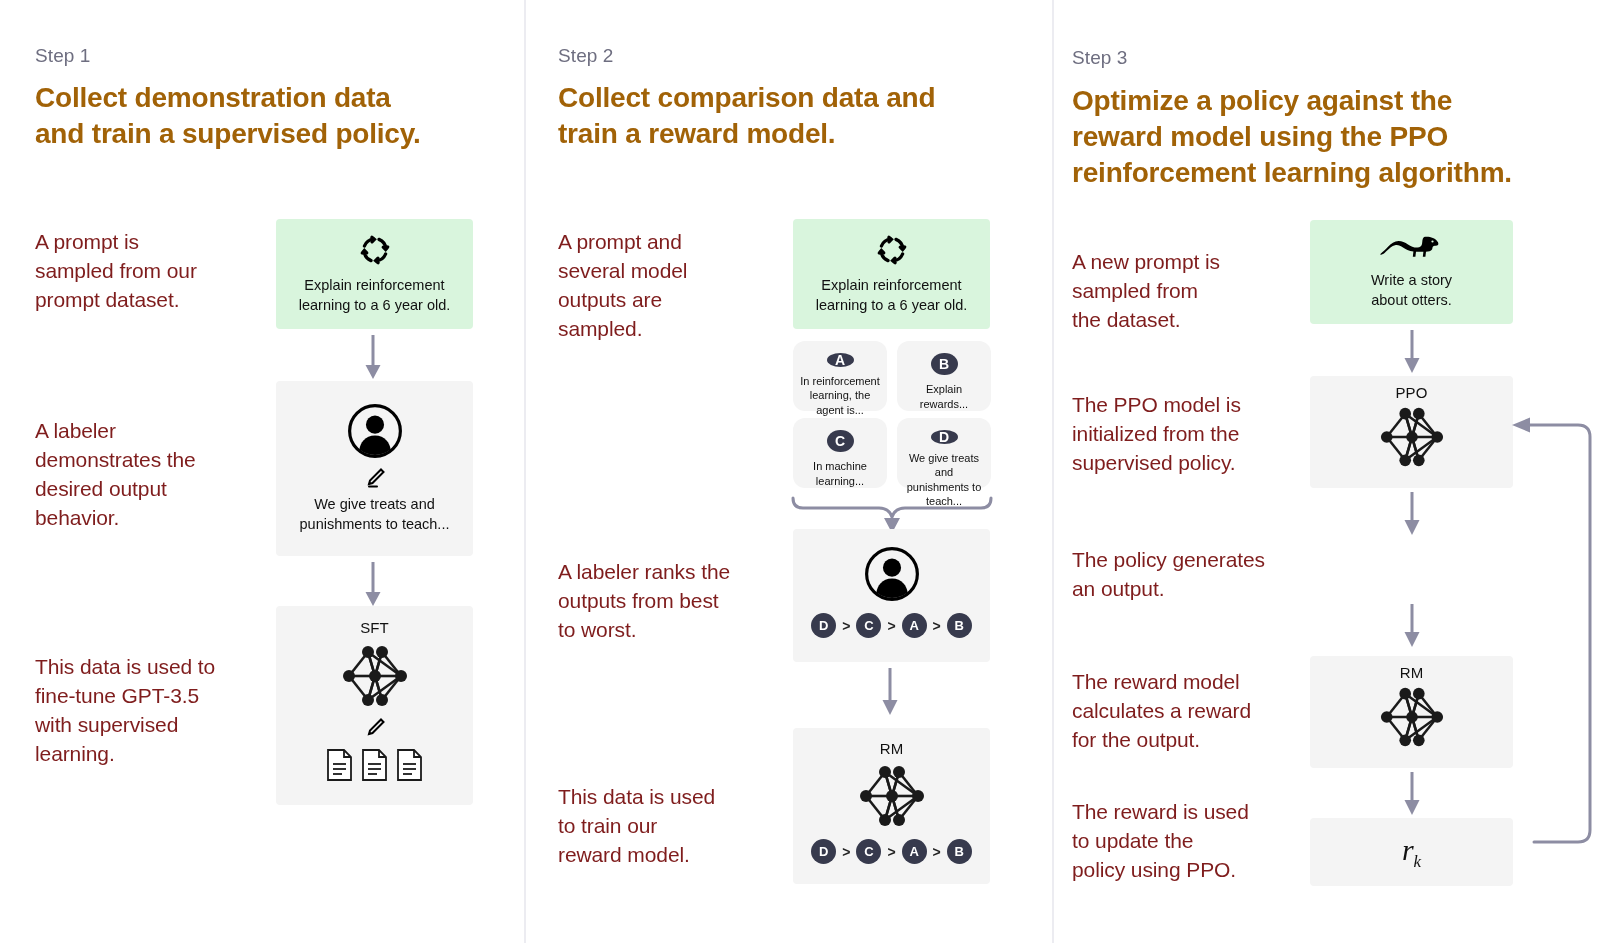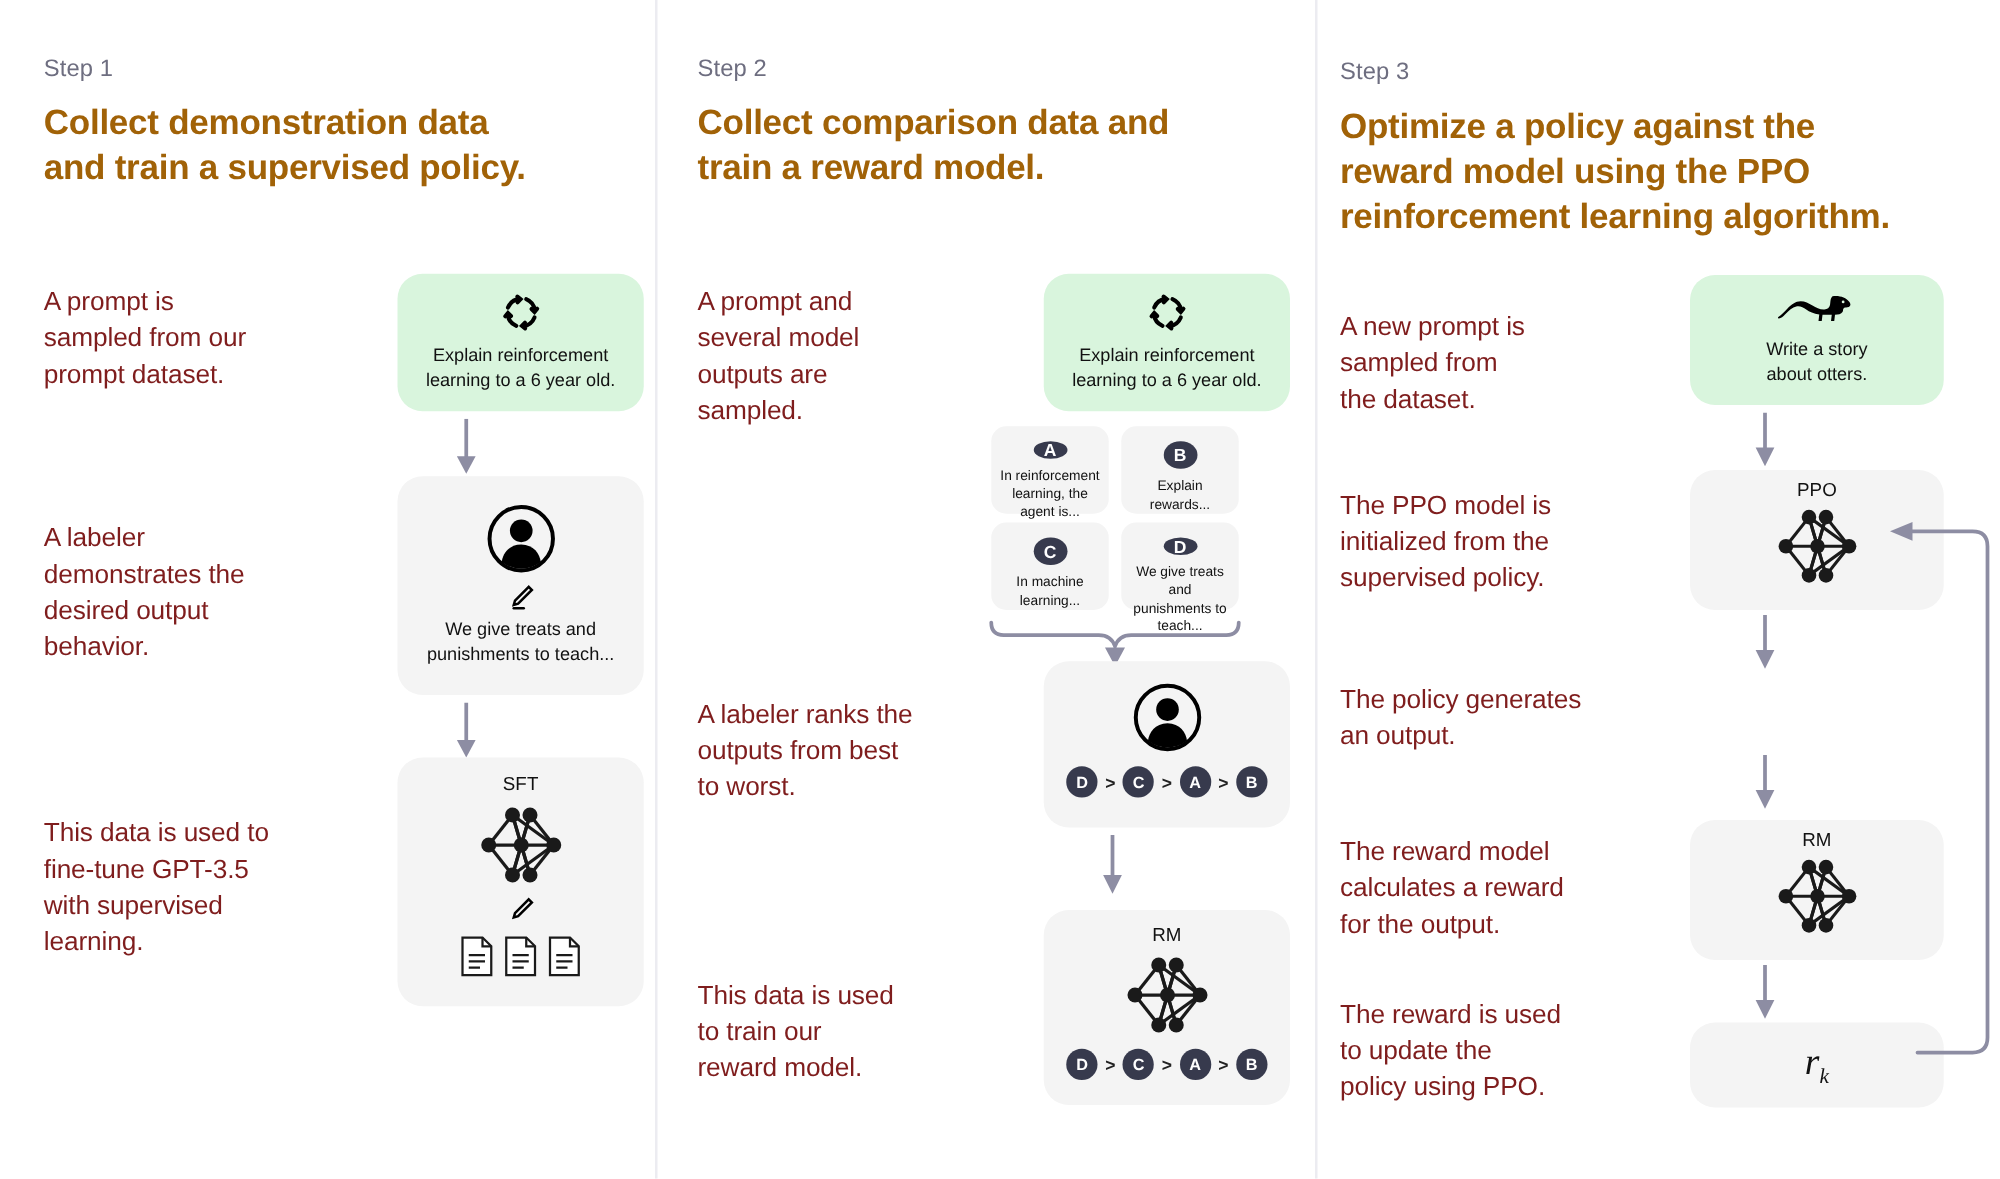--- a/index.html
+++ b/index.html
@@ -67,9 +67,8 @@
   
   .card {
     position: absolute;
-    border-radius: 20px;
+    border-radius: 4px;
     box-sizing: border-box;
-    margin-left: 42px;
   }
   .card.green { background: #d9f5dd; }
   .card.grey  { background: #f4f4f4; }

